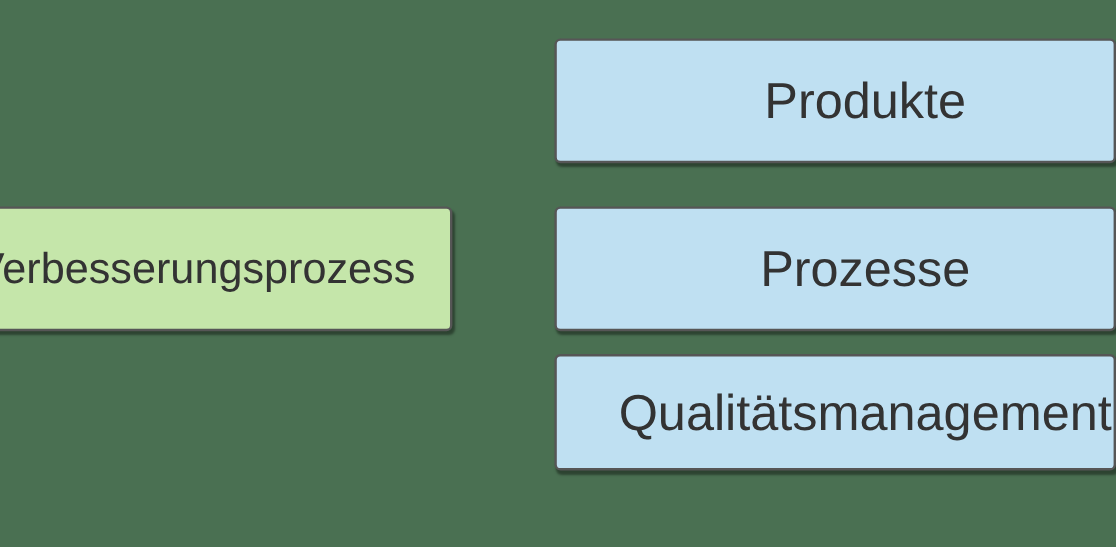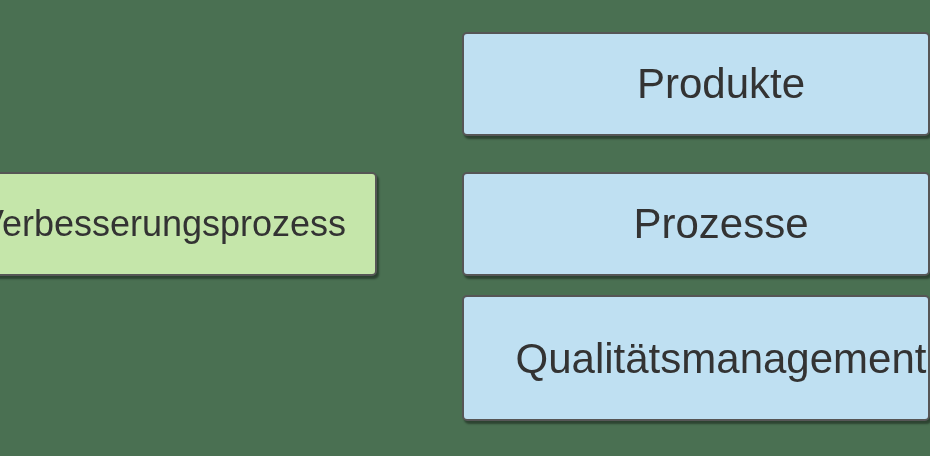--- a/index.html
+++ b/index.html
@@ -39,7 +39,7 @@
   }
   .node-produkte { top: 32px;  height: 104px; }
   .node-prozesse { top: 172px; height: 104px; }
-  .node-qms      { top: 295px; height: 126px; text-align: center; }
+  .node-qms      { top: 295px; height: 97px; text-align: center; }
   .label { white-space: nowrap; }
   .qms-lines { display: flex; flex-direction: column; line-height: 55px; }
 </style>

